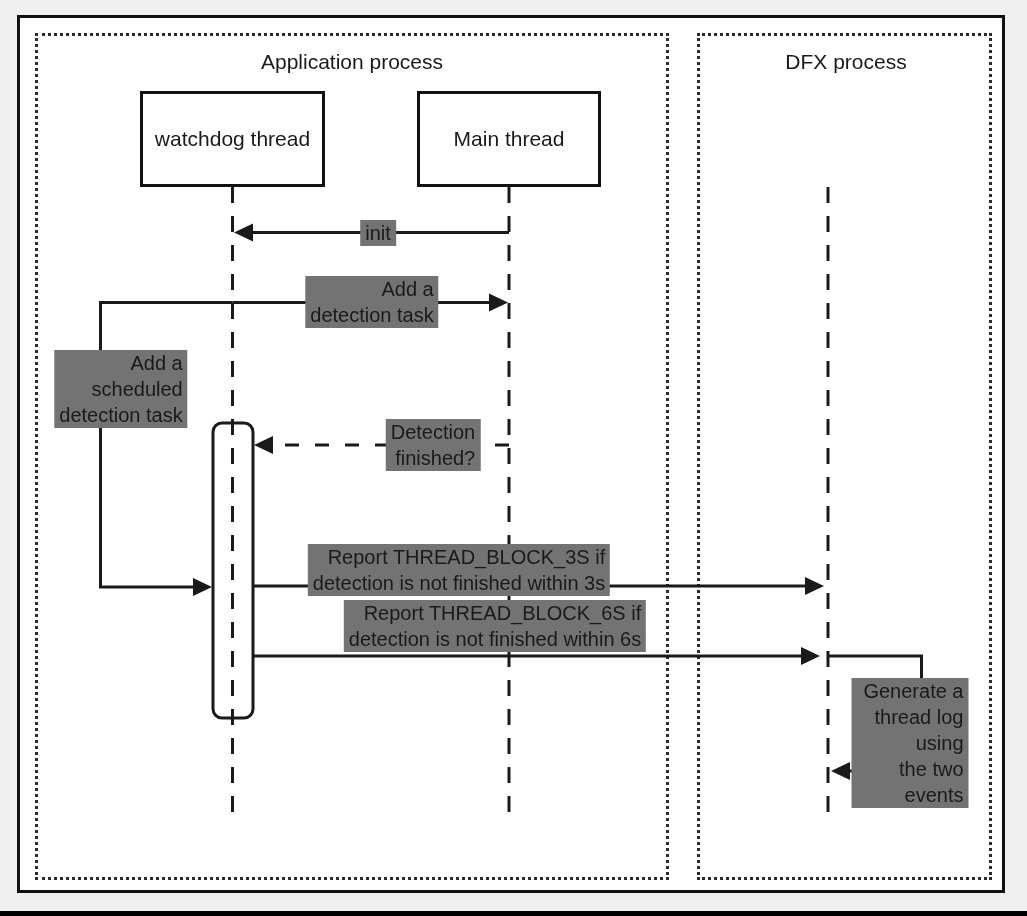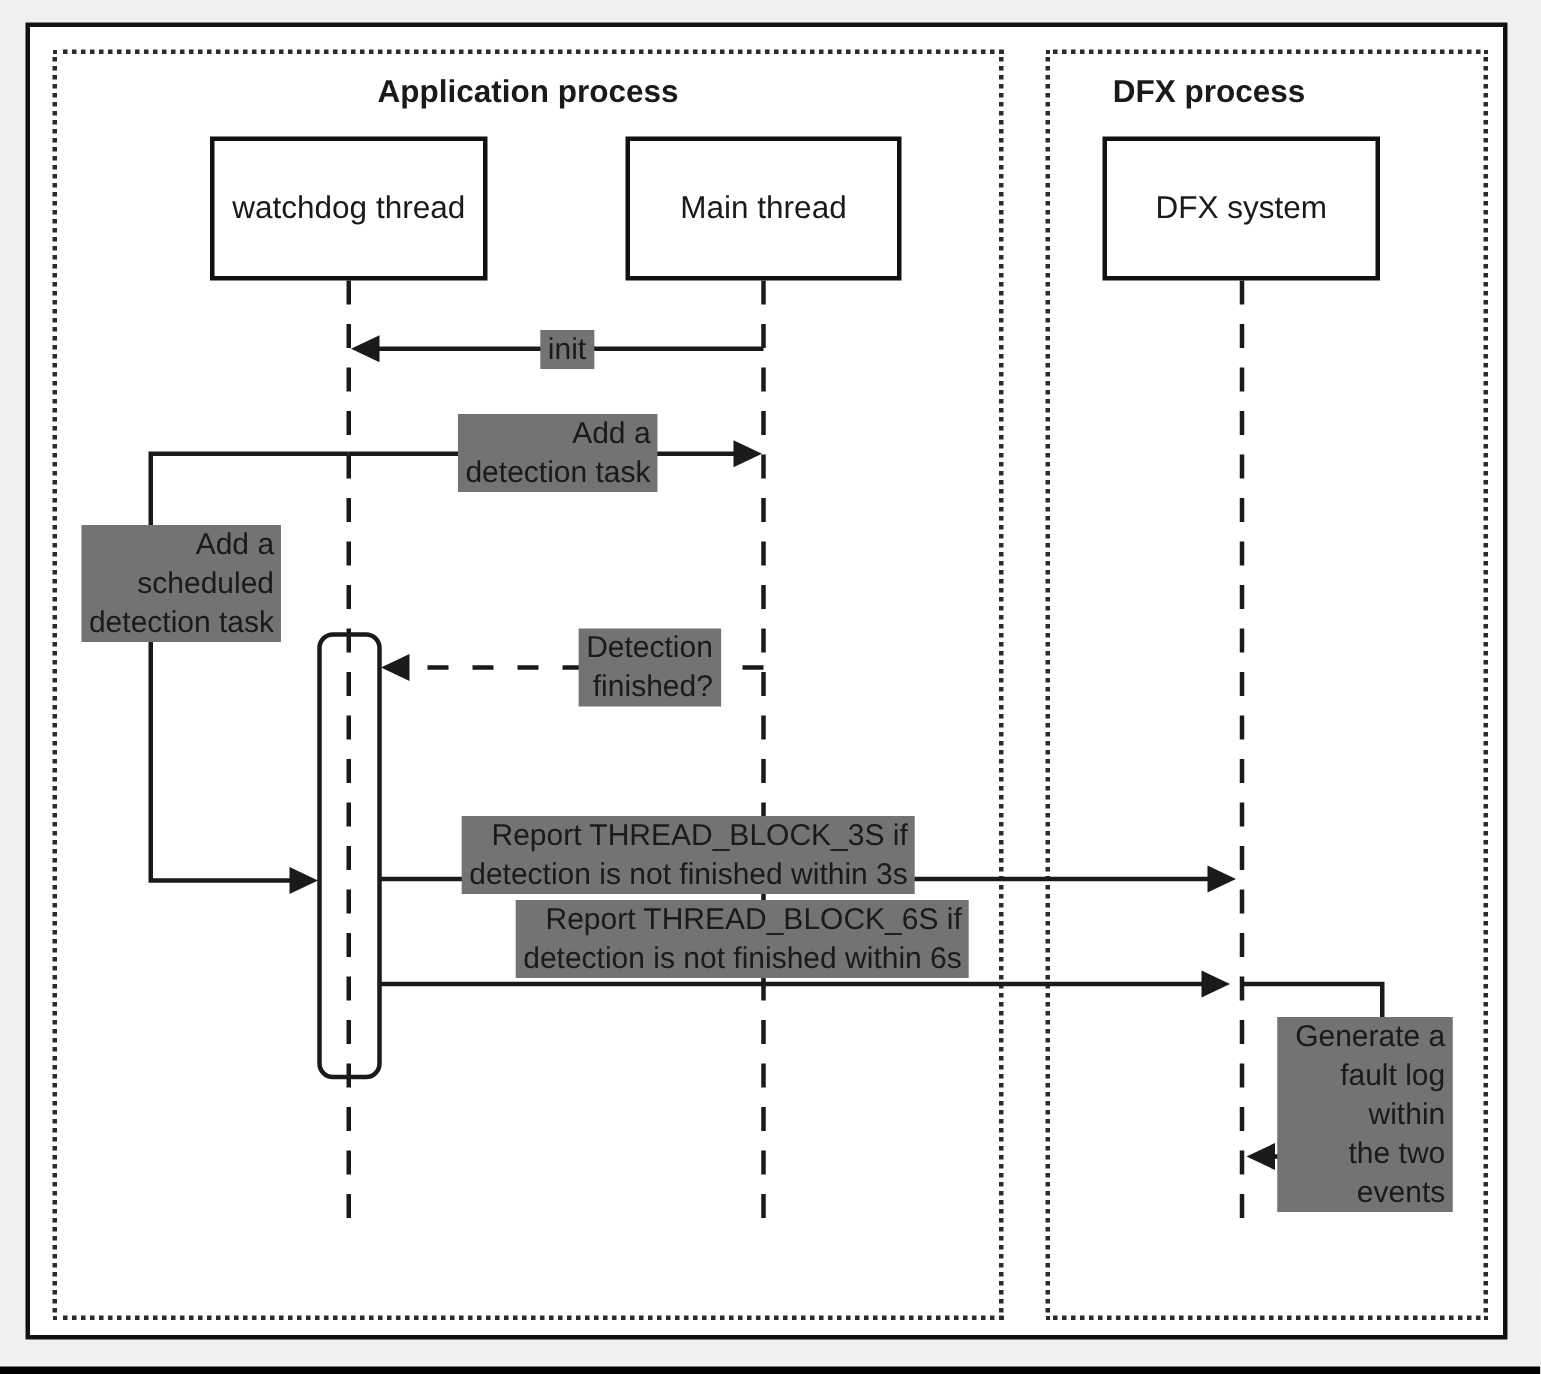--- a/index.html
+++ b/index.html
@@ -50,7 +50,6 @@
     line-height: 27px;
     white-space: nowrap;
     color: #1a1a1a;
-    font-weight: bold;
   }
   .participant {
     position: absolute;

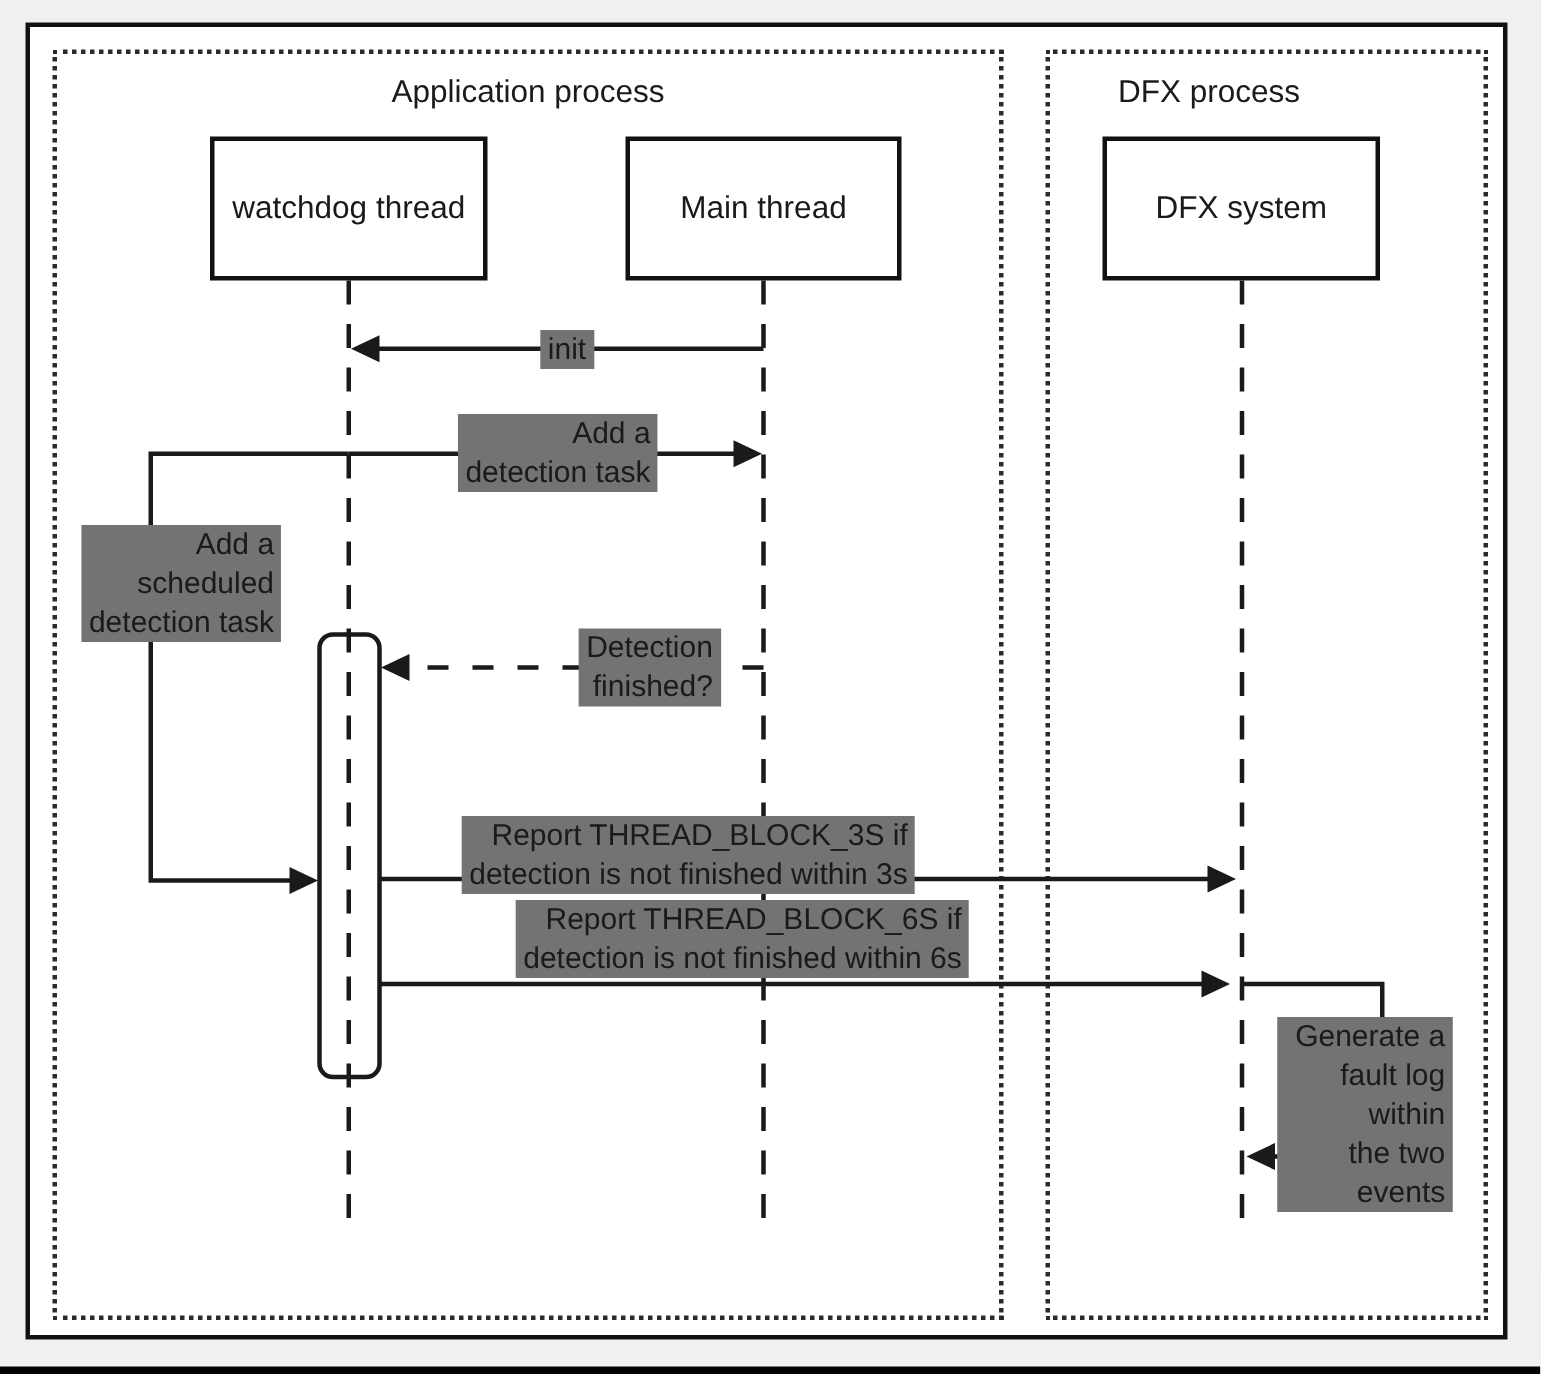--- a/index.html
+++ b/index.html
@@ -104,7 +104,7 @@
   <div class="process-container app"></div>
   <div class="process-container dfx"></div>
   <div class="container-label" style="left:352px">Application process</div>
-  <div class="container-label" style="left:806px">DFX process</div>
+  <div class="container-label" style="left:846px">DFX process</div>
 
   <div class="participant watchdog">
     <span>watchdog thread</span>

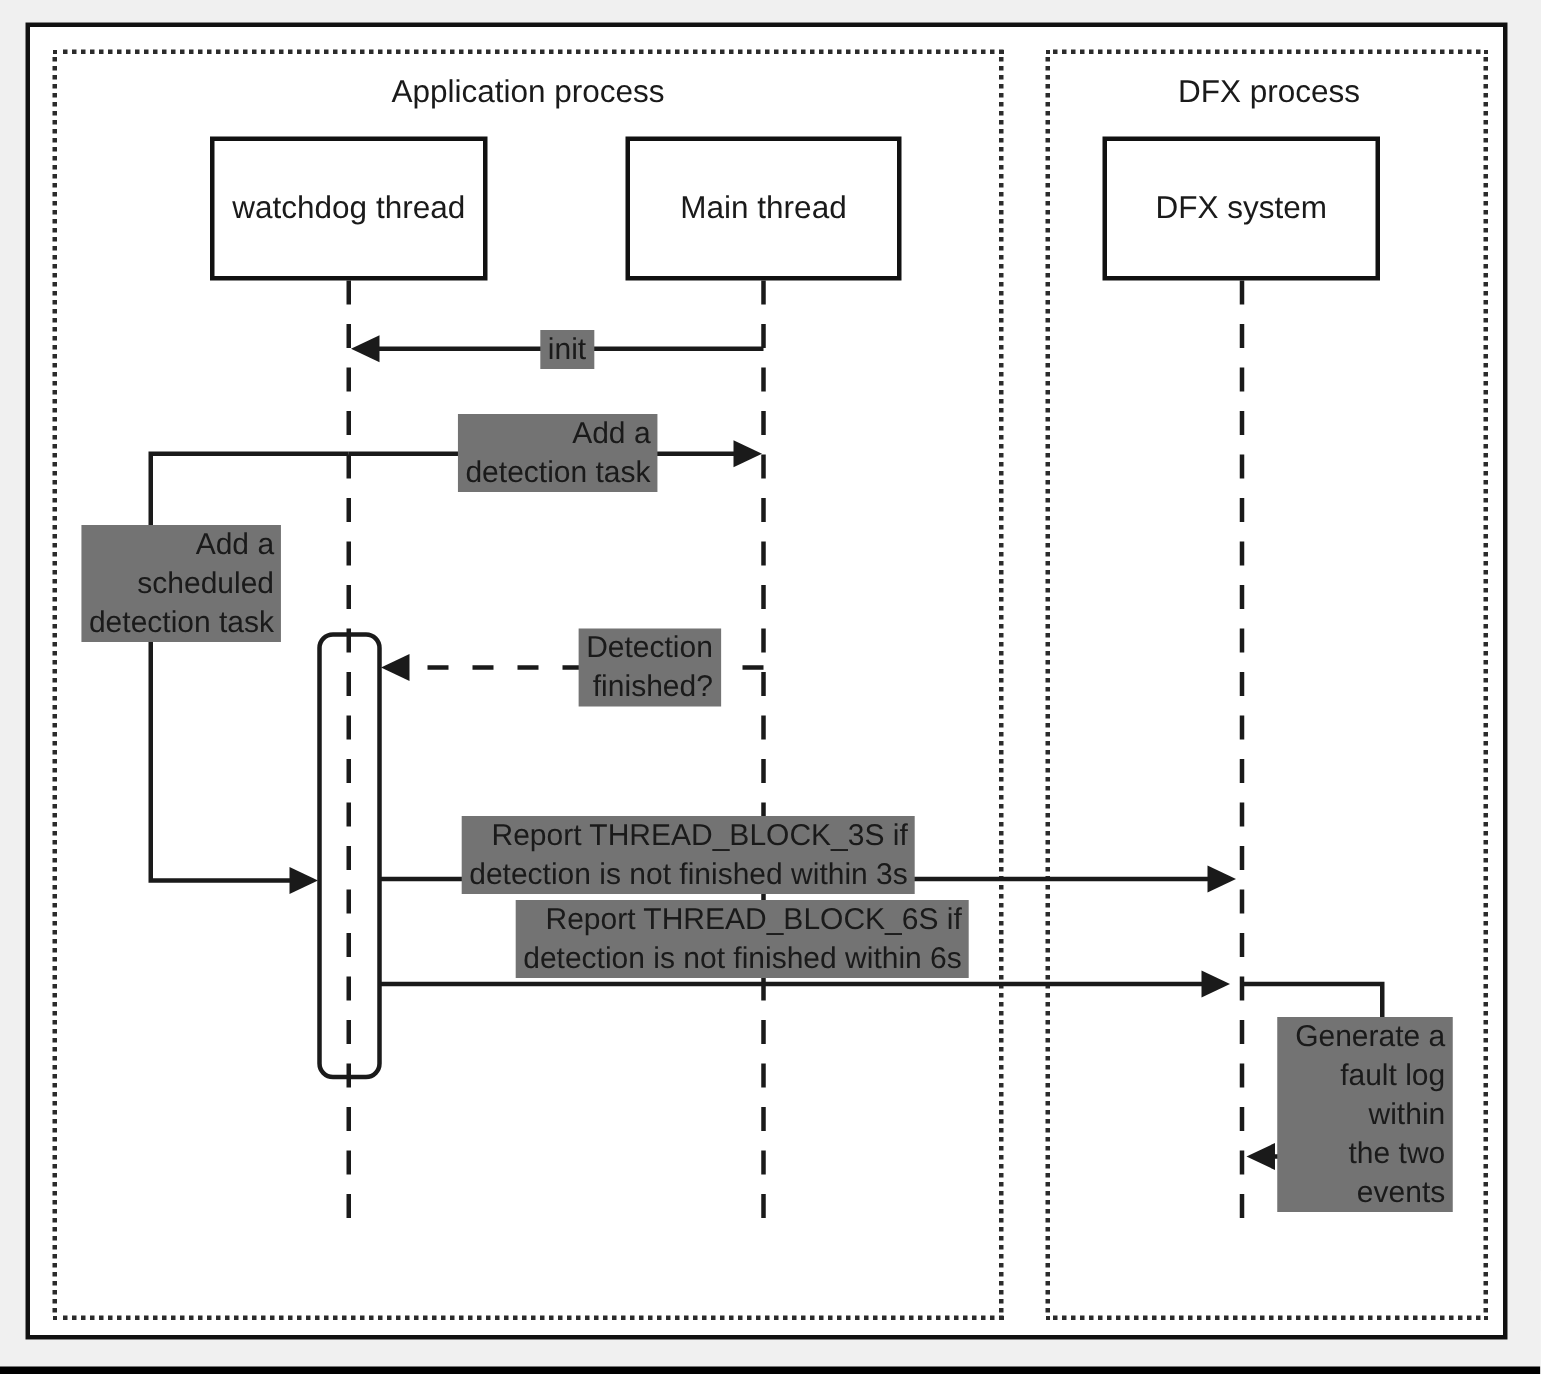--- a/index.html
+++ b/index.html
@@ -112,9 +112,6 @@
   <div class="participant main">
     <span>Main thread</span>
   </div>
-  <div class="participant dfxsys">
-    <span>DFX system</span>
-  </div>
 
   <svg class="wires" width="1027" height="916" viewBox="0 0 1027 916">
     <g stroke="#1a1a1a" stroke-width="3" fill="none">

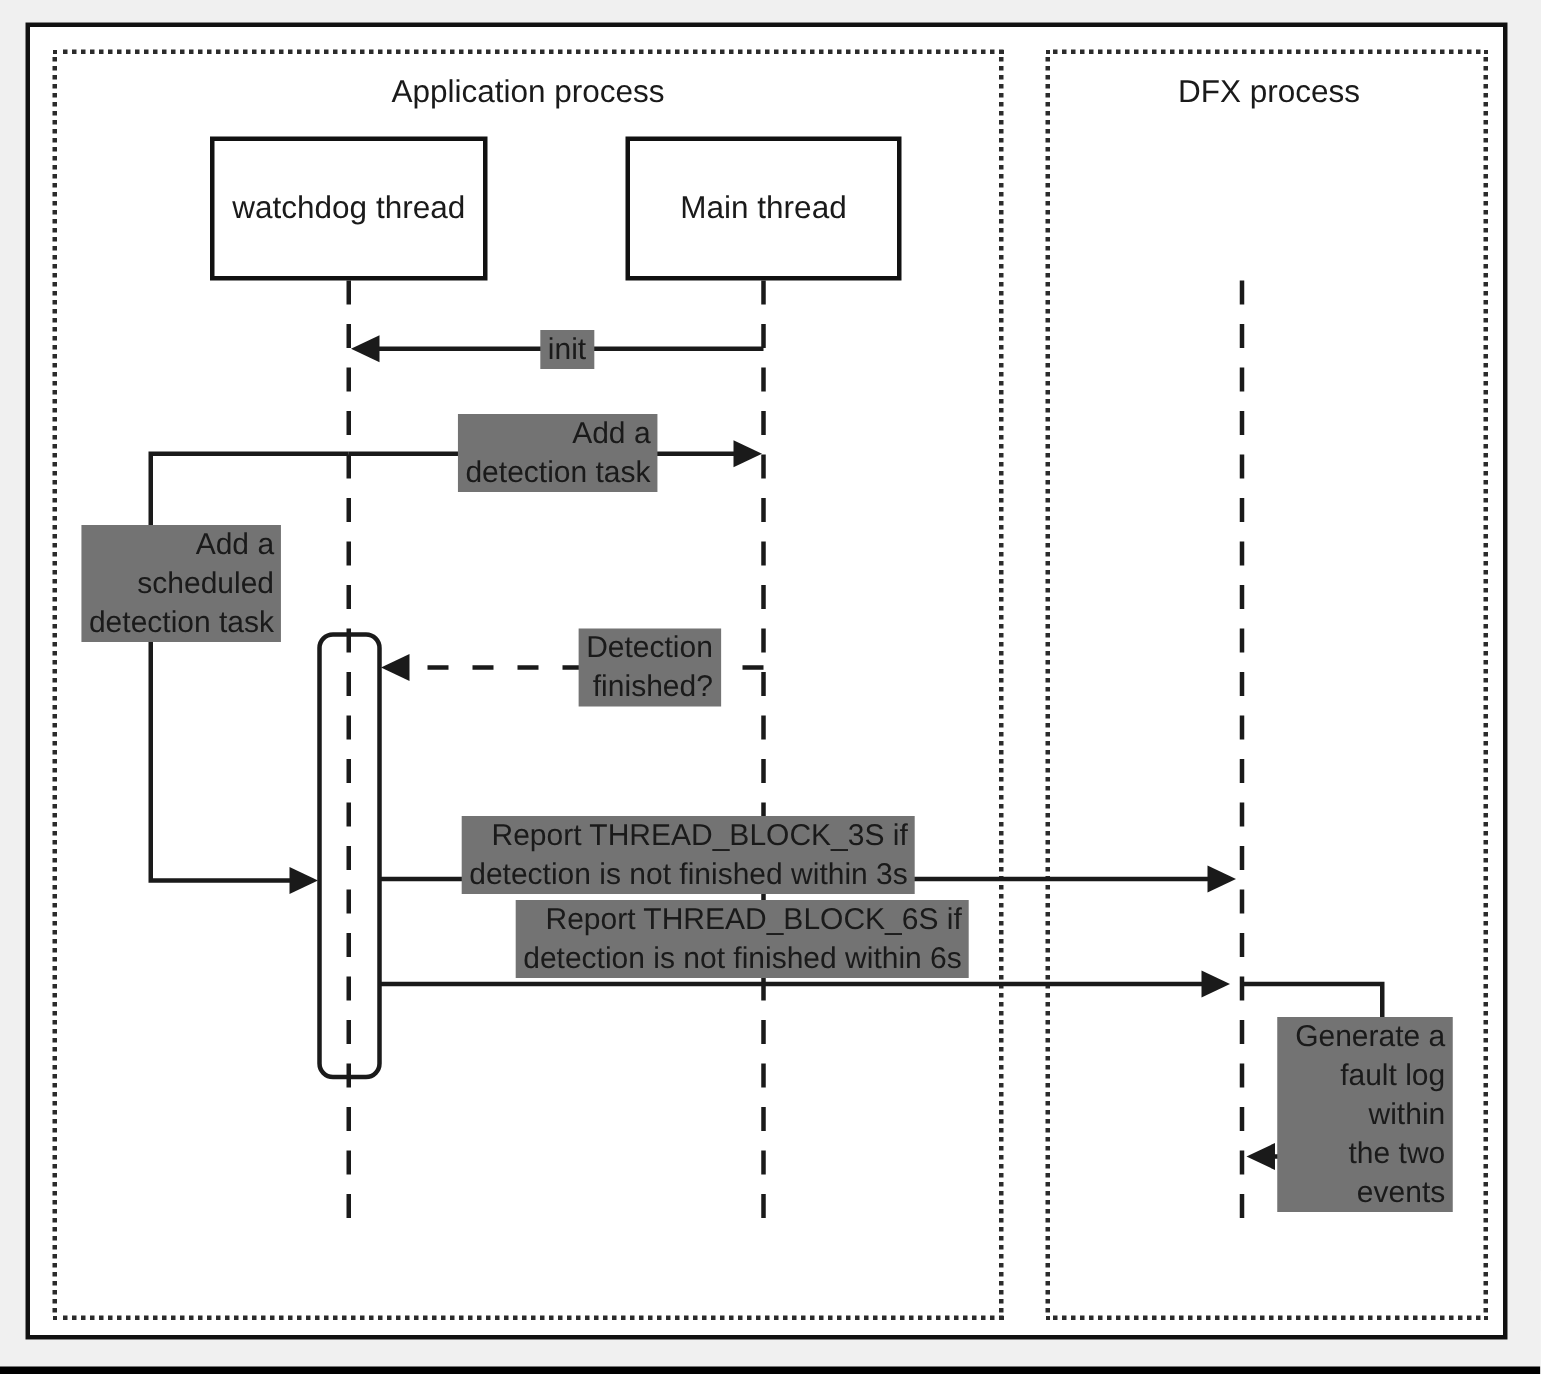--- a/index.html
+++ b/index.html
@@ -154,7 +154,7 @@
   <div class="msg-label lbl-report6s">Report THREAD_BLOCK_6S if
 detection is not finished within 6s</div>
   <div class="msg-label lbl-generate">Generate a
-fault log within
+thread log using
 the two events</div>
 
 </div>

